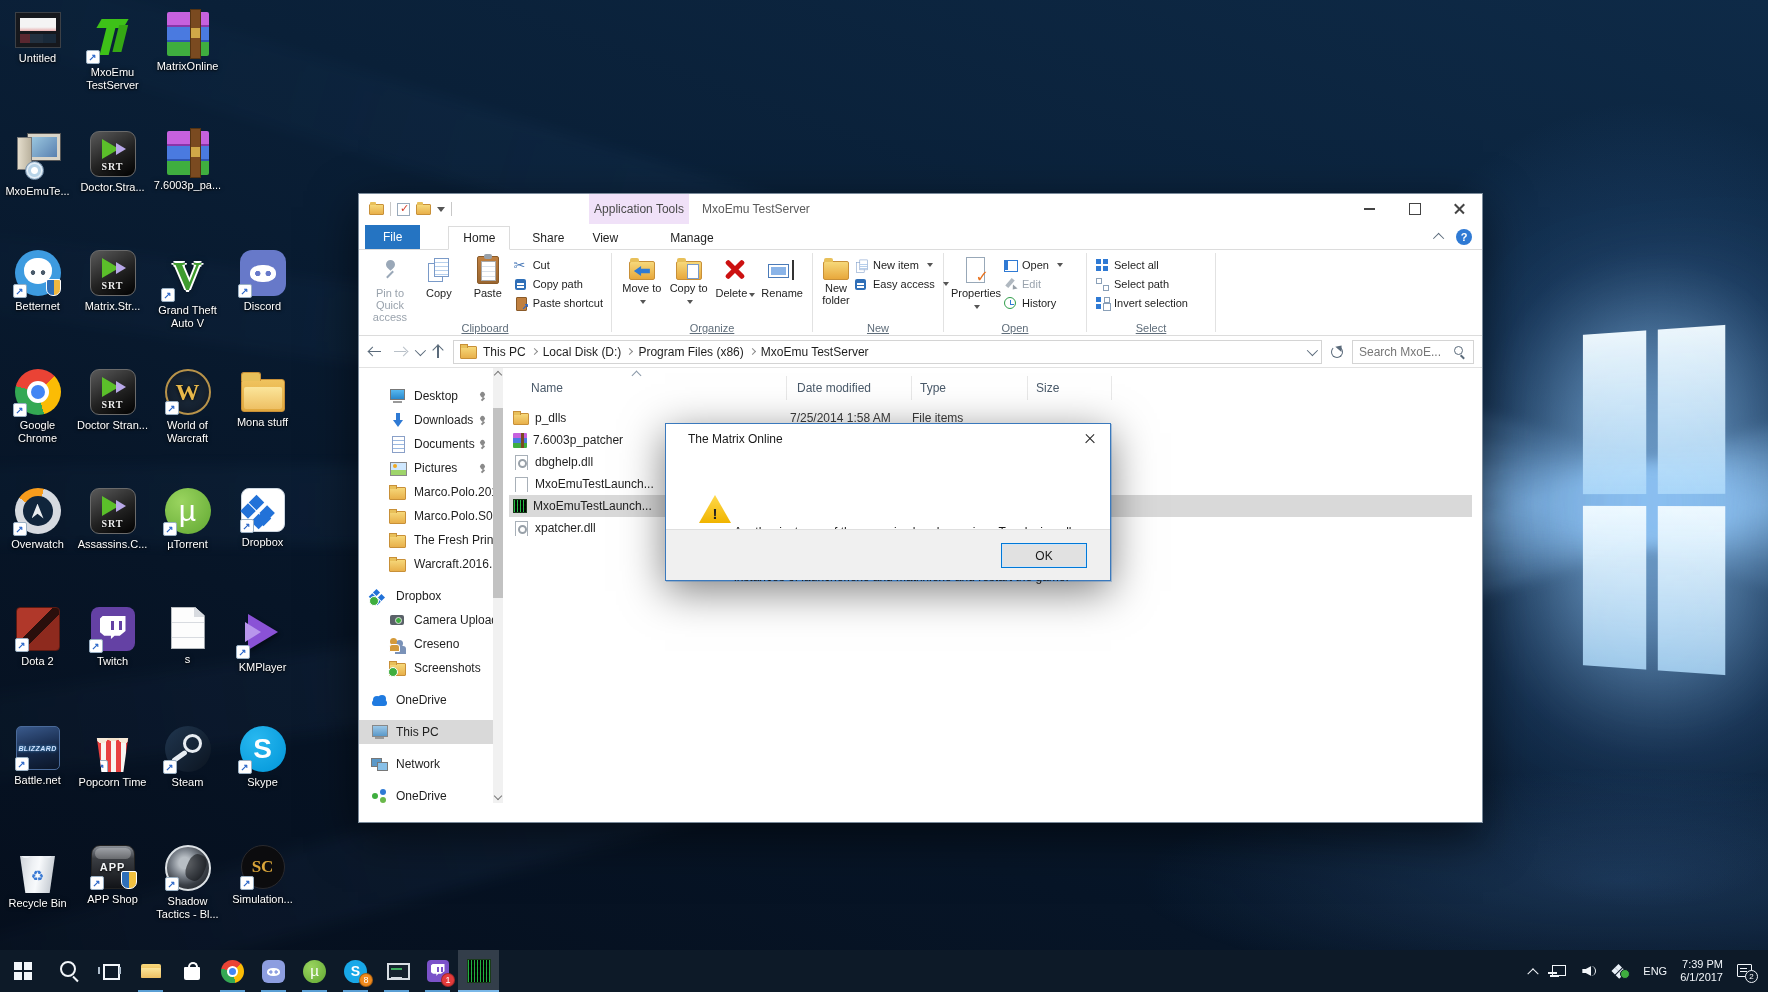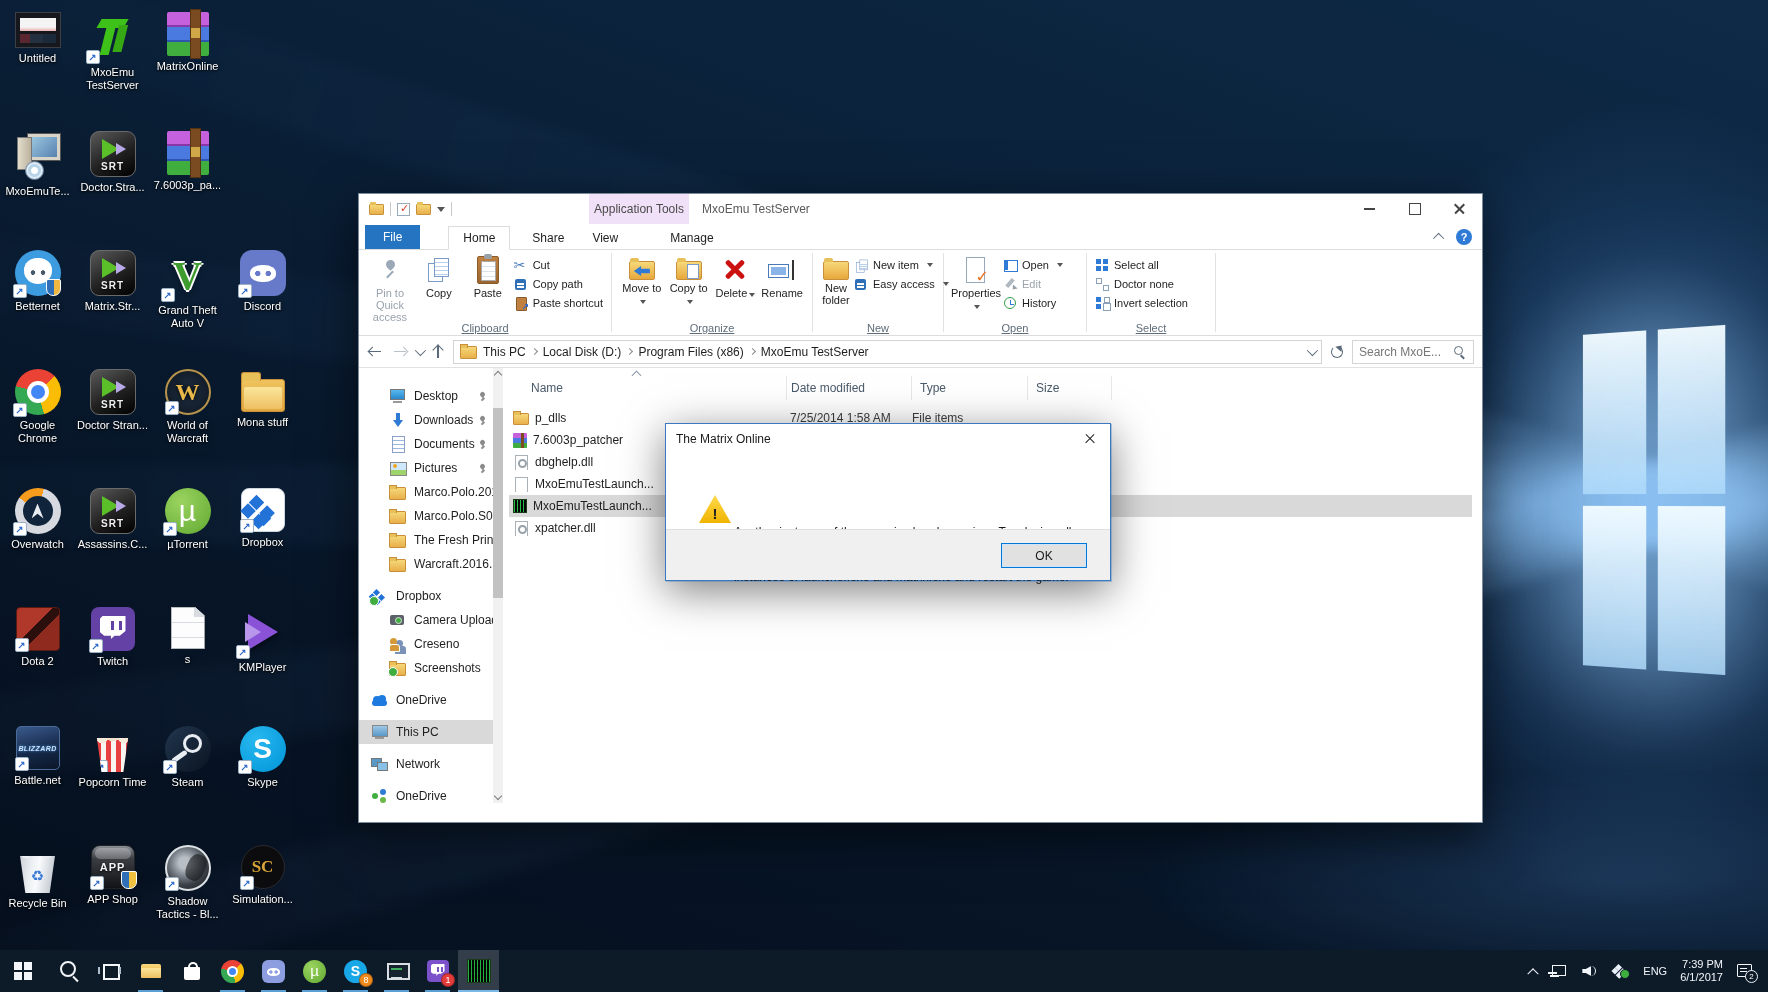--- a/index.html
+++ b/index.html
@@ -36,7 +36,7 @@
   .dico.srt{width:46px;height:46px;border-radius:9px;background:linear-gradient(150deg,#5a5a5a 0%,#222 55%,#000 100%);border:1px solid #6a6a6a;}
   .dico.srt::before{content:"";position:absolute;left:11px;top:7px;width:0;height:0;border-top:10px solid transparent;border-bottom:10px solid transparent;border-left:17px solid #5bbf2a;}
   .dico.srt::after{content:"";position:absolute;left:25px;top:11px;width:0;height:0;border-top:6px solid transparent;border-bottom:6px solid transparent;border-left:10px solid #b9a9e9;}
-  .dico.srt .dglyph{position:absolute;bottom:4px;width:100%;text-align:center;font-size:10px;letter-spacing:1px;color:#f0f0f0;text-shadow:0 1px 2px #000;}
+  .dico.srt .dglyph{position:absolute;bottom:4px;width:100%;text-align:center;font-size:10px;letter-spacing:1px;color:#f0f0f0;text-shadow:0 1px 2px #000;font-family:Liberation Serif, serif;}
 
   .dico.betternet{width:46px;height:46px;border-radius:50%;background:#3d9be0;}
   .dico.betternet::before{content:"";position:absolute;left:9px;top:8px;width:28px;height:26px;border-radius:46% 46% 50% 50%;background:radial-gradient(circle at 32% 56%,#4a5a6a 2px,transparent 2.6px),radial-gradient(circle at 68% 56%,#4a5a6a 2px,transparent 2.6px),#fff;}

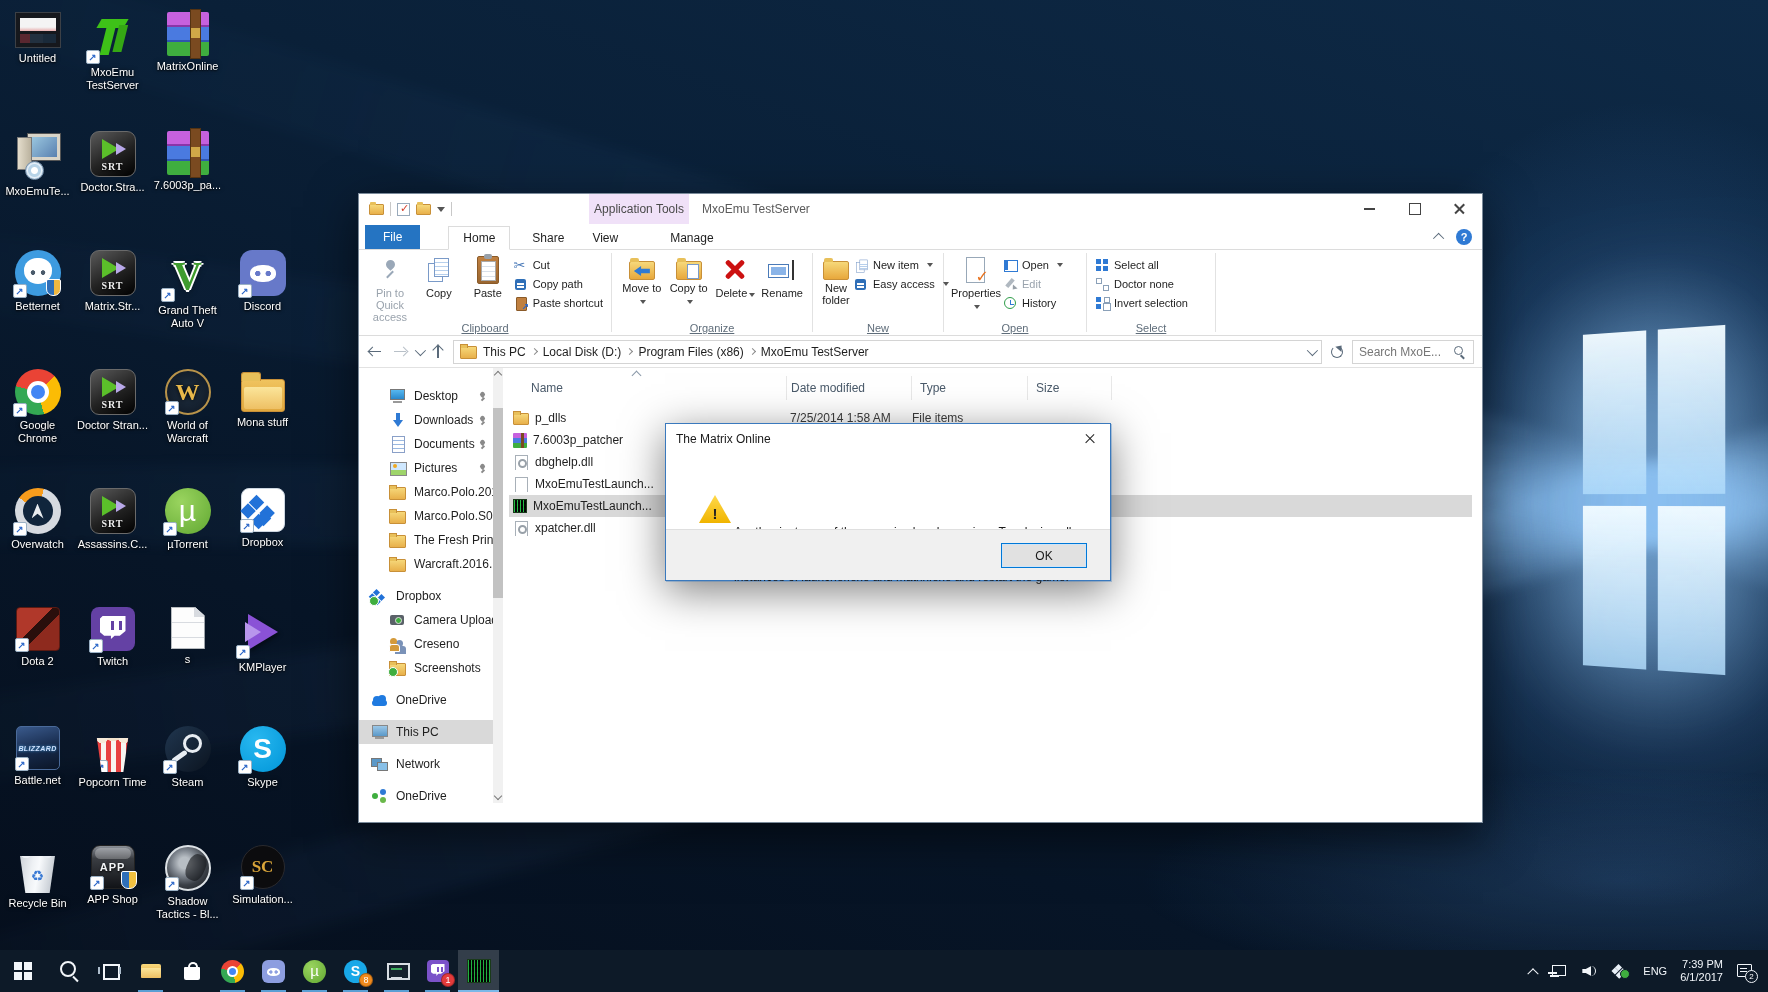--- a/index.html
+++ b/index.html
@@ -767,7 +767,7 @@
             </div>
           <div class="rsmall">
               <span class="sico rb-selnone"></span>
-              <span>Doctor none</span>
+              <span>Select path</span>
             </div>
           <div class="rsmall">
               <span class="sico rb-selinv"></span>

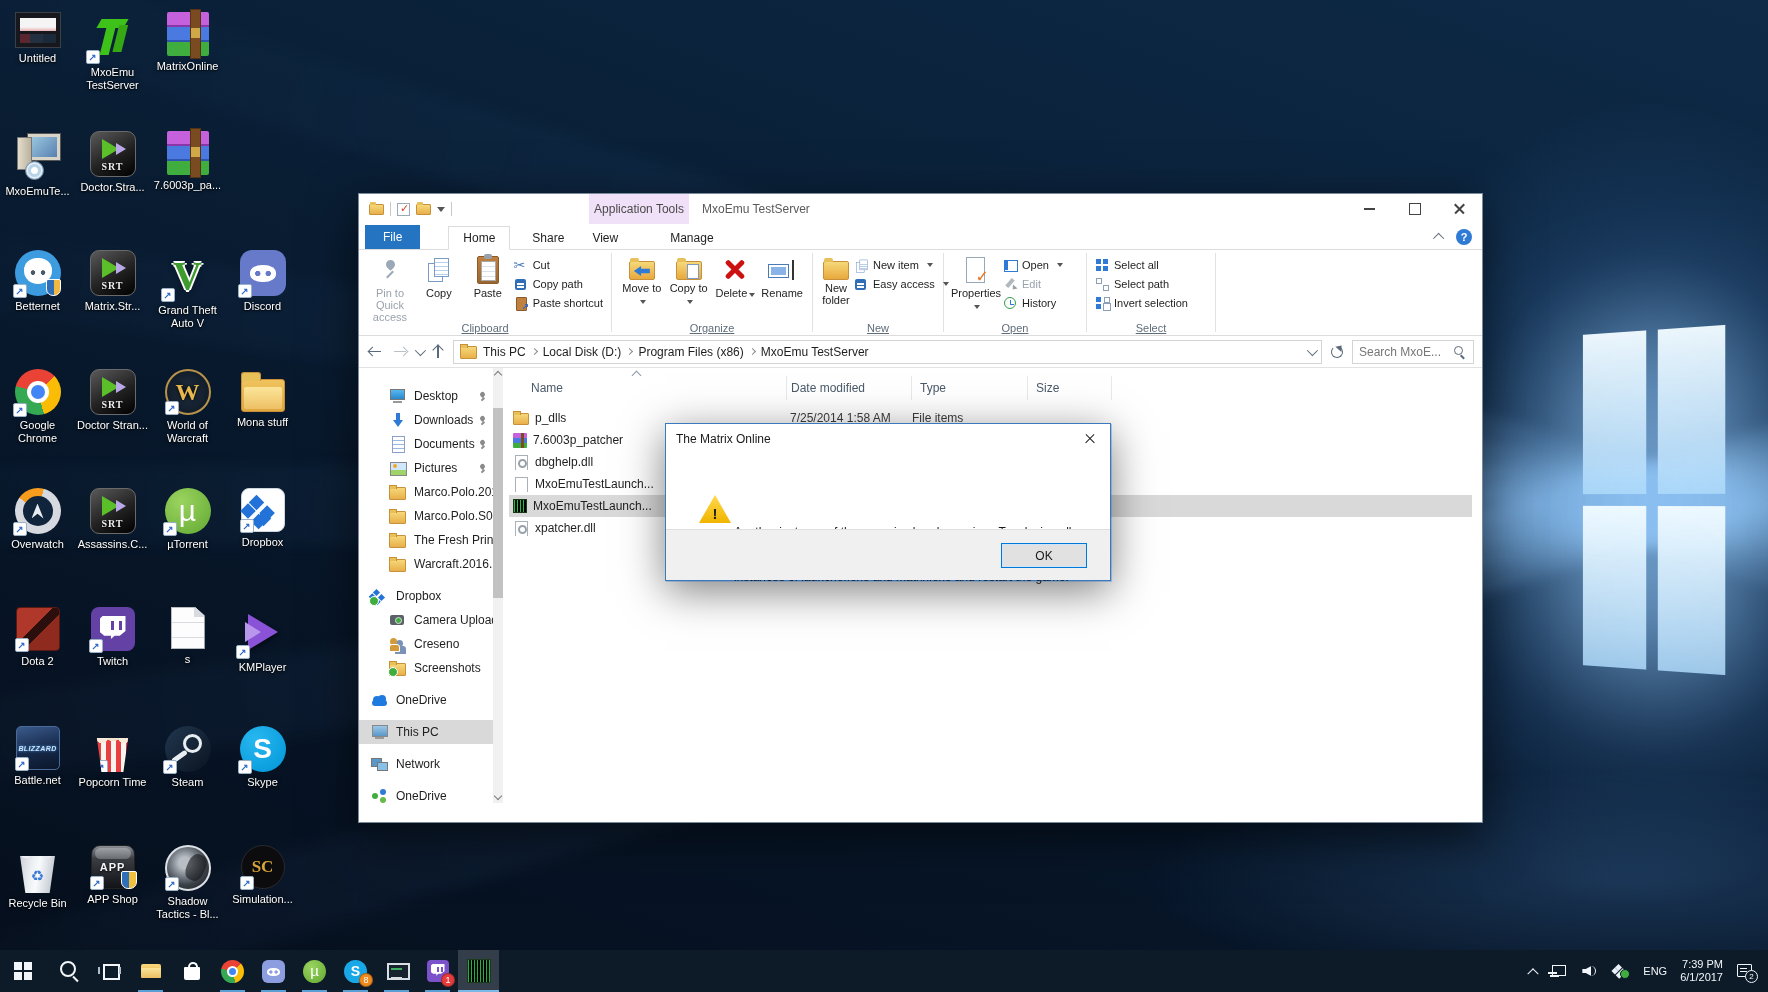--- a/index.html
+++ b/index.html
@@ -927,7 +927,7 @@
           <div class="hcell first" style="left:0;width:277px;padding-left:22px;">
               <span>Name</span>
             </div>
-          <div class="hcell" style="left:277px;width:125px;padding-left:4px;">
+          <div class="hcell" style="left:277px;width:125px;padding-left:10px;">
               <span>Date modified</span>
             </div>
           <div class="hcell" style="left:402px;width:116px;padding-left:8px;">

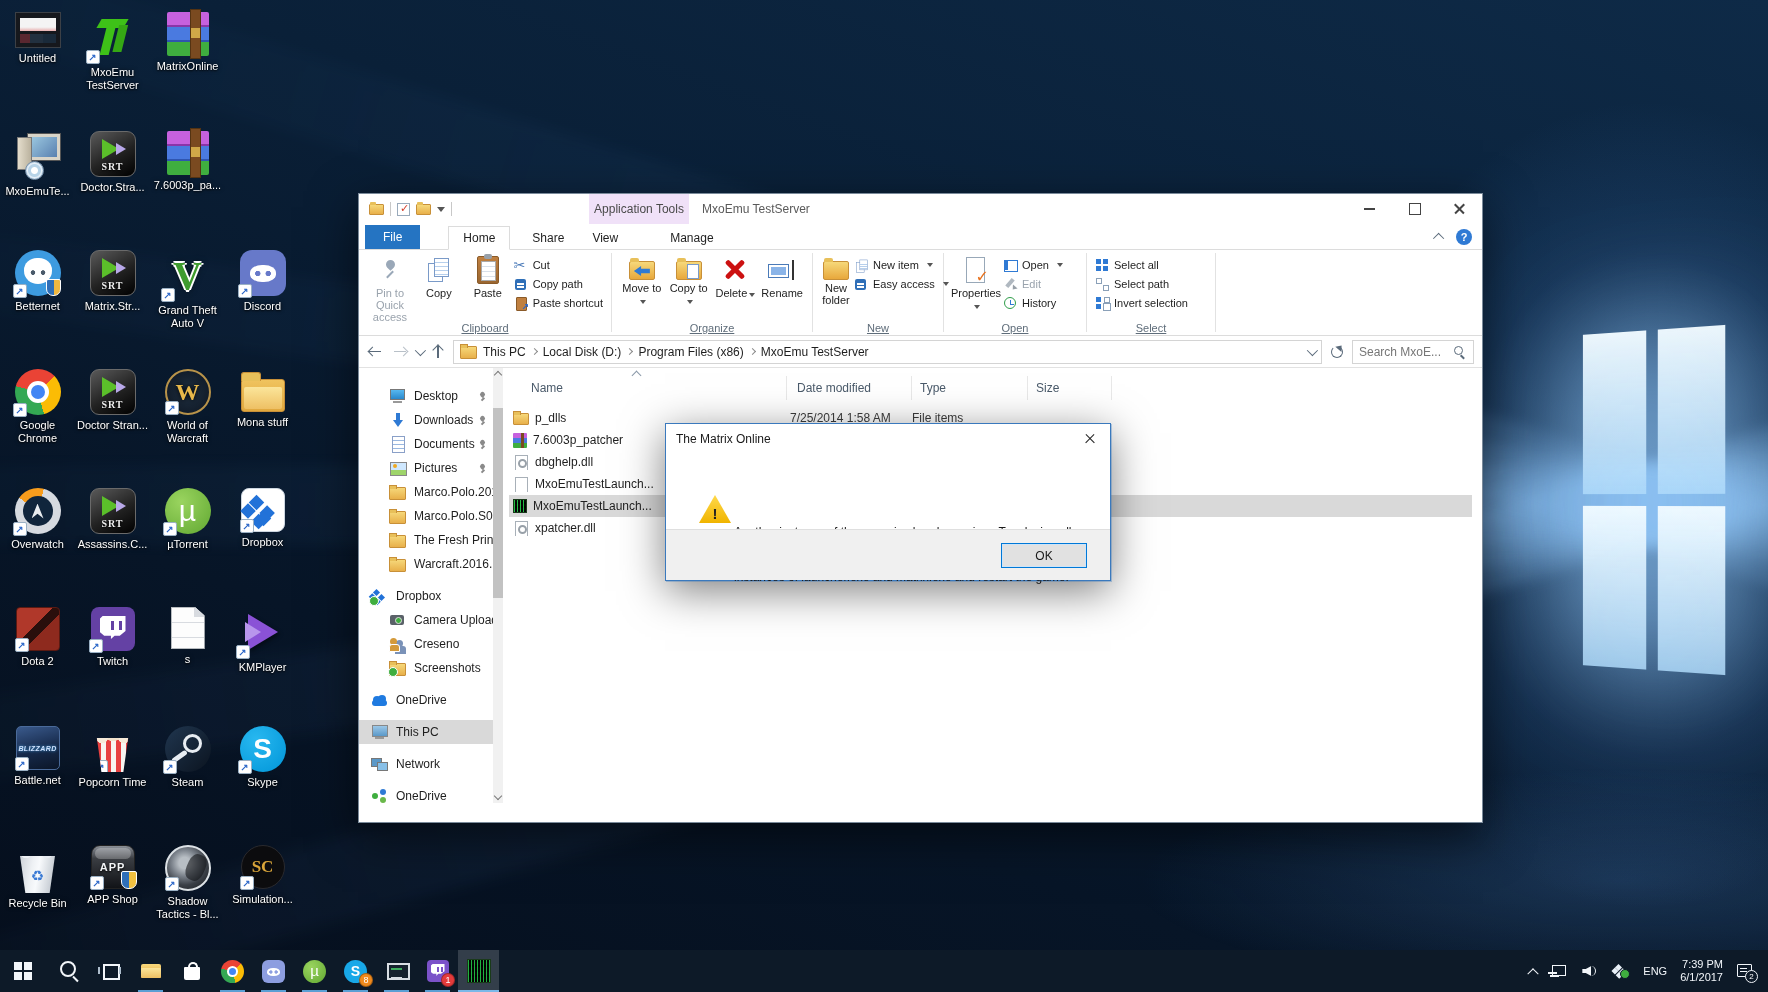--- a/index.html
+++ b/index.html
@@ -288,7 +288,7 @@
 
   
   .dialog{position:absolute;left:665px;top:423px;width:446px;height:158px;background:#fff;border:1px solid #3a79bd;box-shadow:1px 1px 0 rgba(58,121,189,.35),0 10px 40px rgba(0,0,0,.5);z-index:50;}
-  .dtitlebar{height:29px;display:flex;align-items:center;padding:0 10px;font-size:12px;color:#1a1a1a;position:relative;}
+  .dtitlebar{height:29px;display:flex;align-items:center;padding:0 22px;font-size:12px;color:#1a1a1a;position:relative;}
   .dclose{position:absolute;right:14px;top:9px;width:12px;height:12px;}
   .dclose::before,.dclose::after{content:"";position:absolute;top:5px;left:0;width:12px;height:1.4px;background:#222;}
   .dclose::before{transform:rotate(45deg);}

